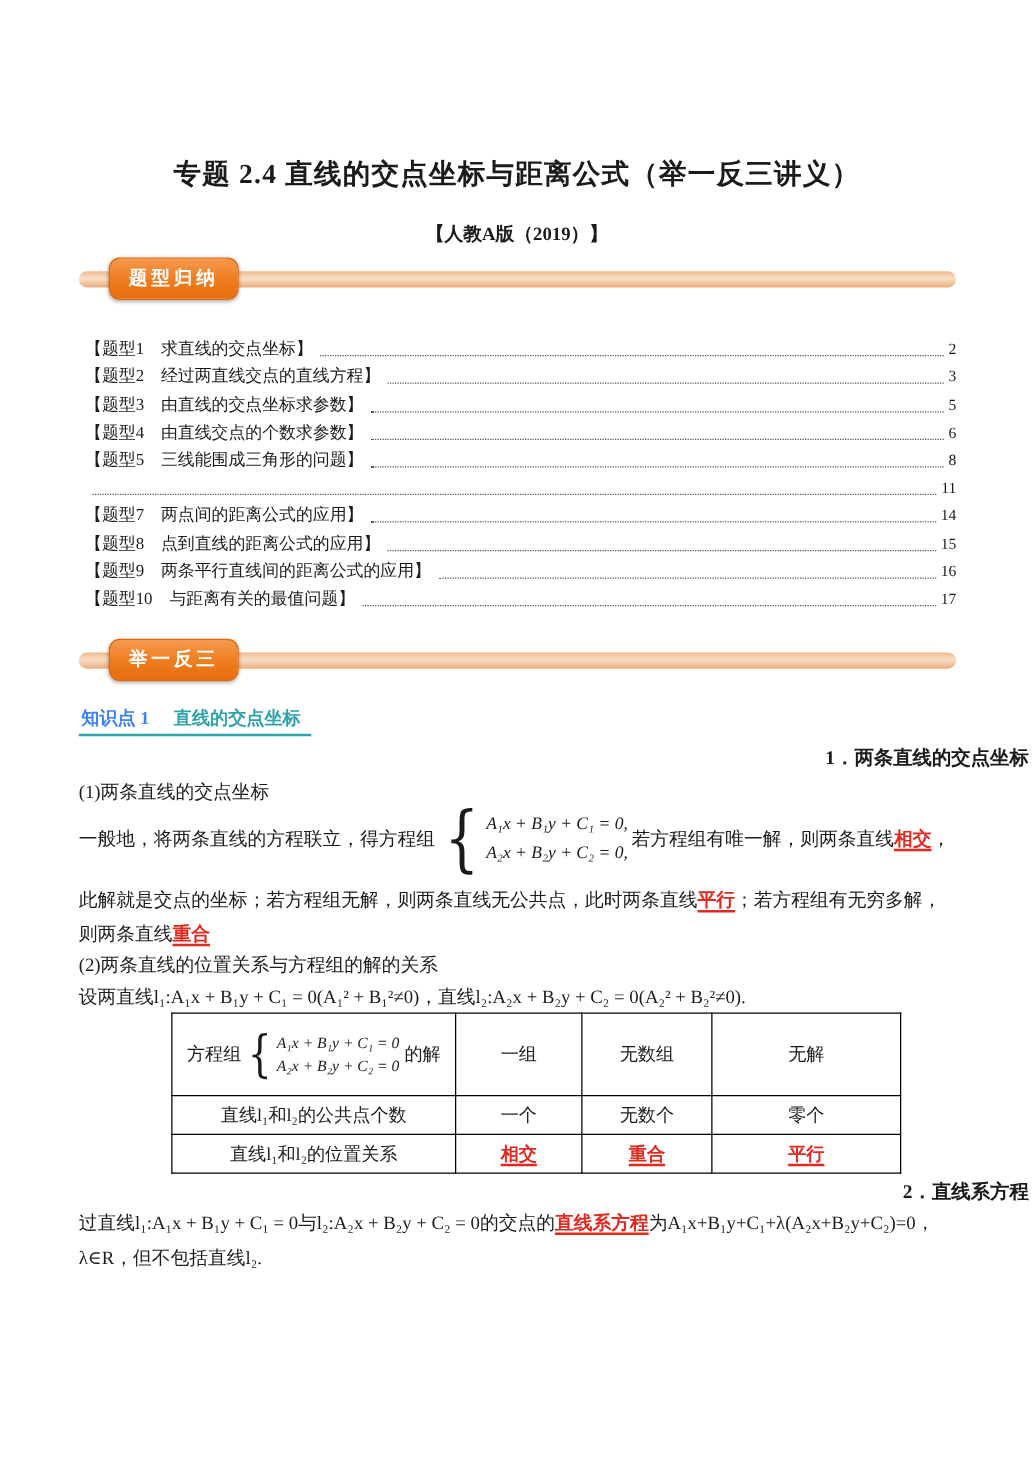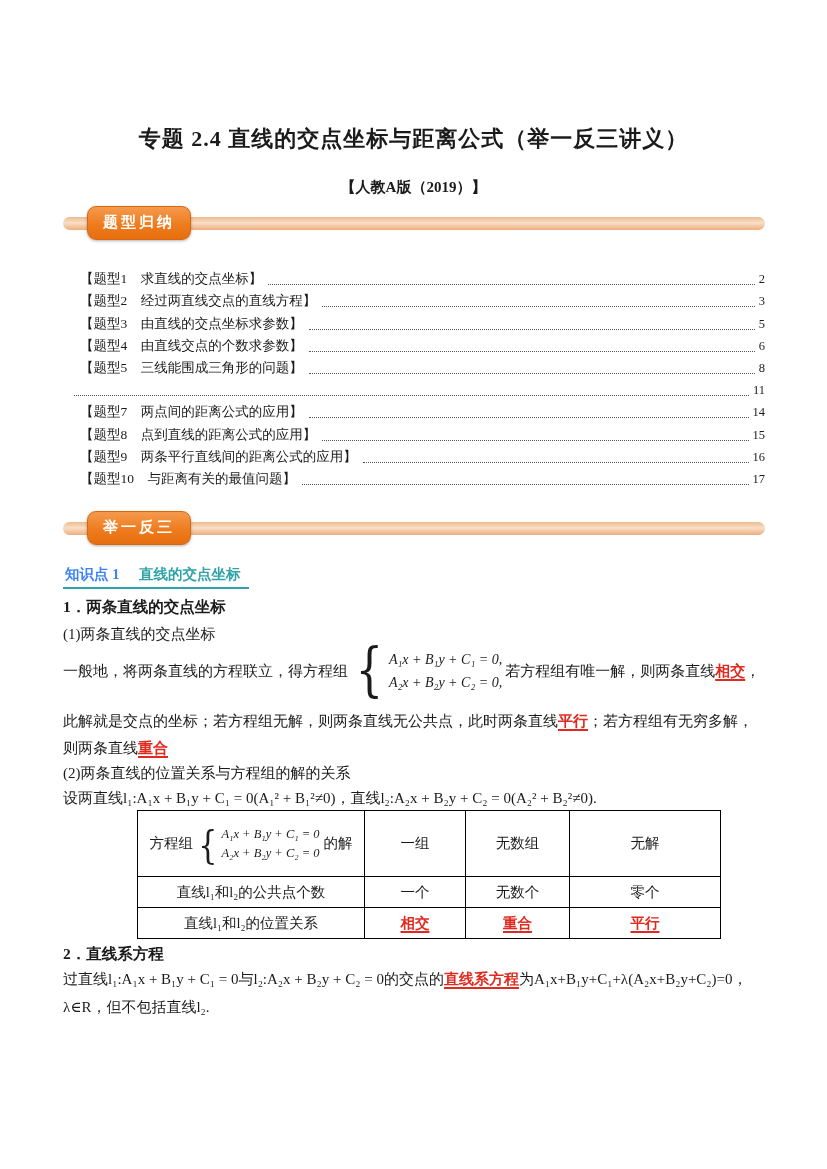--- a/index.html
+++ b/index.html
@@ -25,7 +25,7 @@
   
   .toc{position:absolute;top:267px;left:68px;width:697px;font-size:13.5px;}
   .toc-row{display:flex;align-items:flex-end;height:22.2px;}
-  .toc-label{white-space:nowrap;line-height:20px;margin-left:12px;}
+  .toc-label{white-space:nowrap;line-height:20px;}
   .toc-leader{flex:1;border-bottom:1.6px dotted #555555;margin:0 4px 4px 6px;height:12px;}
   .toc-page{white-space:nowrap;font-size:12.5px;line-height:20px;}
   

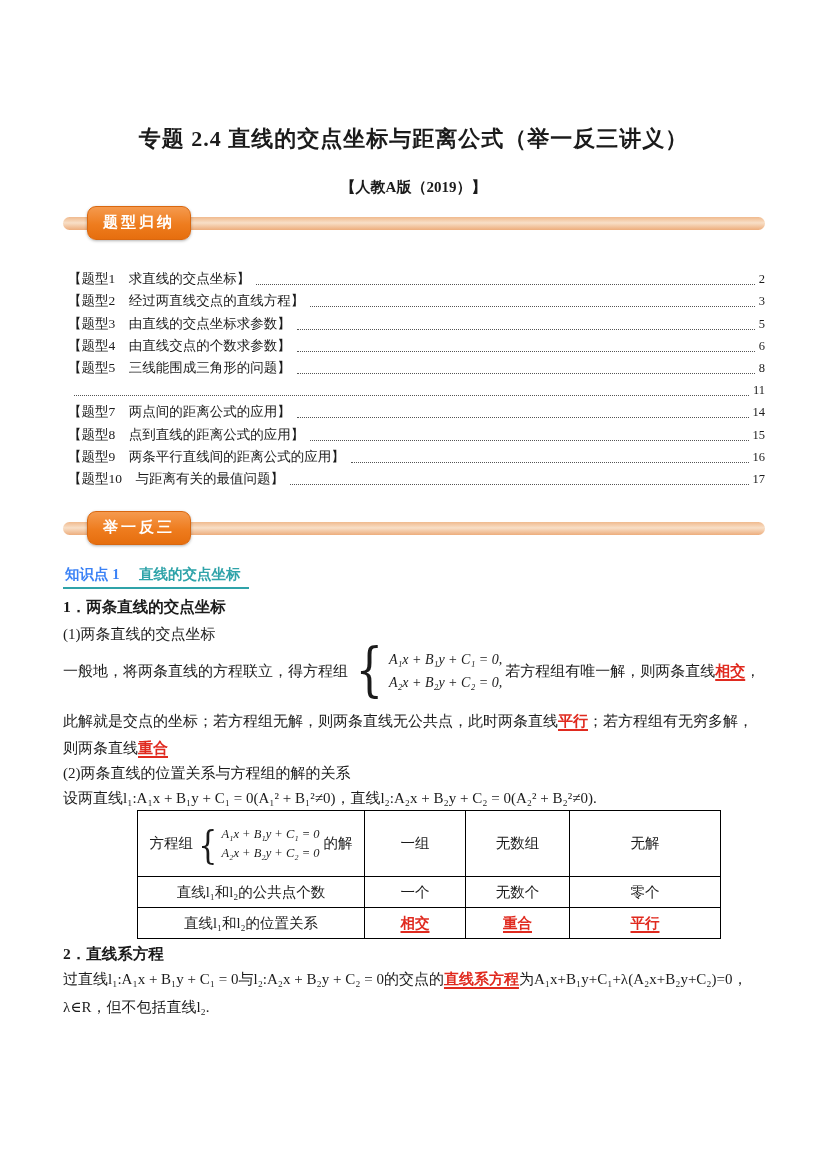--- a/index.html
+++ b/index.html
@@ -34,7 +34,7 @@
   .kp-label{color:#3b82f6;margin-right:16px;}
   .kp-title{color:#2fa3a9;}
   .line{position:absolute;left:63px;width:760px;font-size:15px;white-space:nowrap;line-height:20px;}
-  .bold-line{font-weight:bold;font-size:15.5px;}
+  .bold-line{font-weight:bold;font-size:15.5px;text-align:right;}
   .s1-title{top:597px;}
   .p1{top:624px;}
   .formula-row{position:absolute;top:636px;left:63px;width:760px;height:70px;

